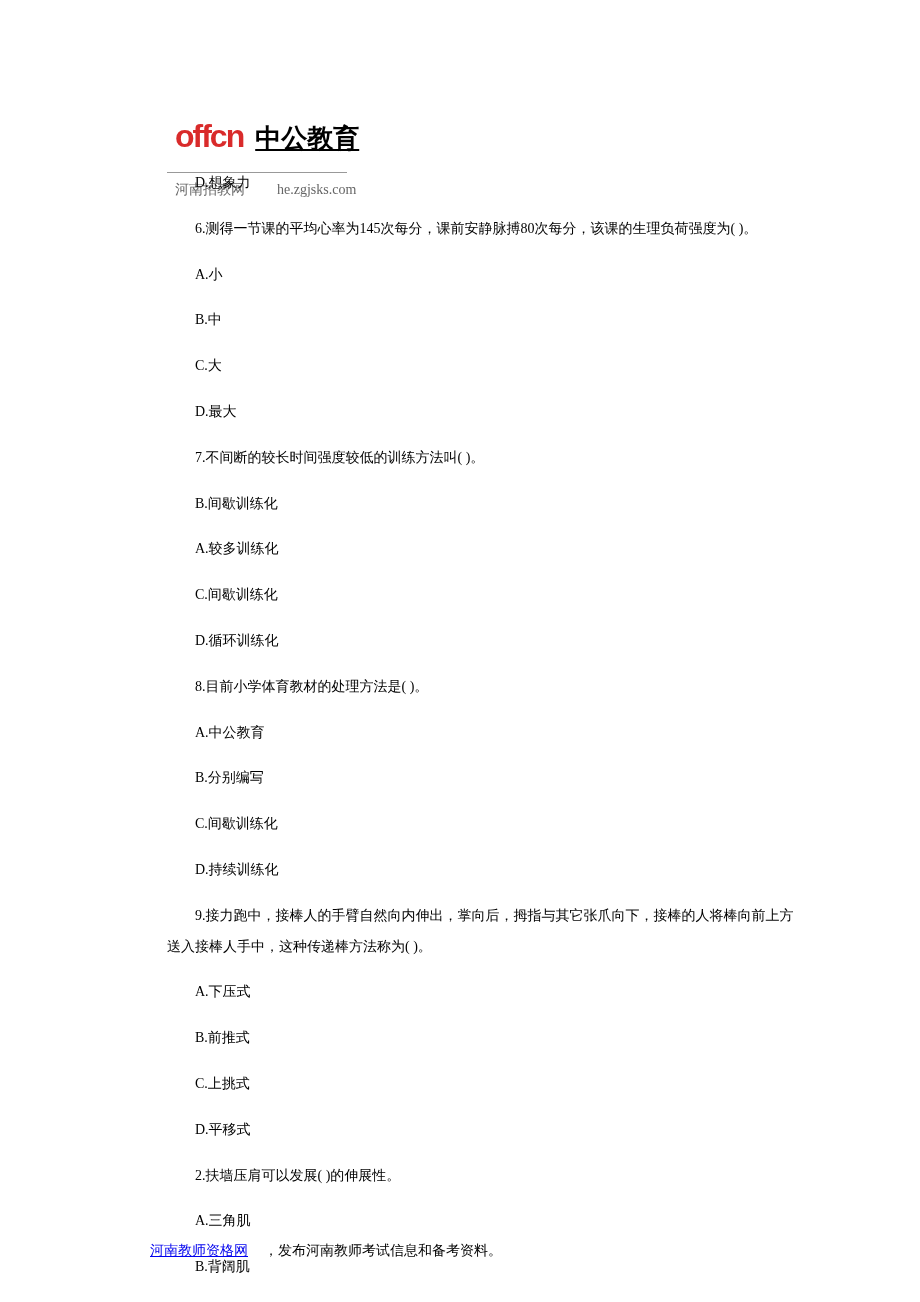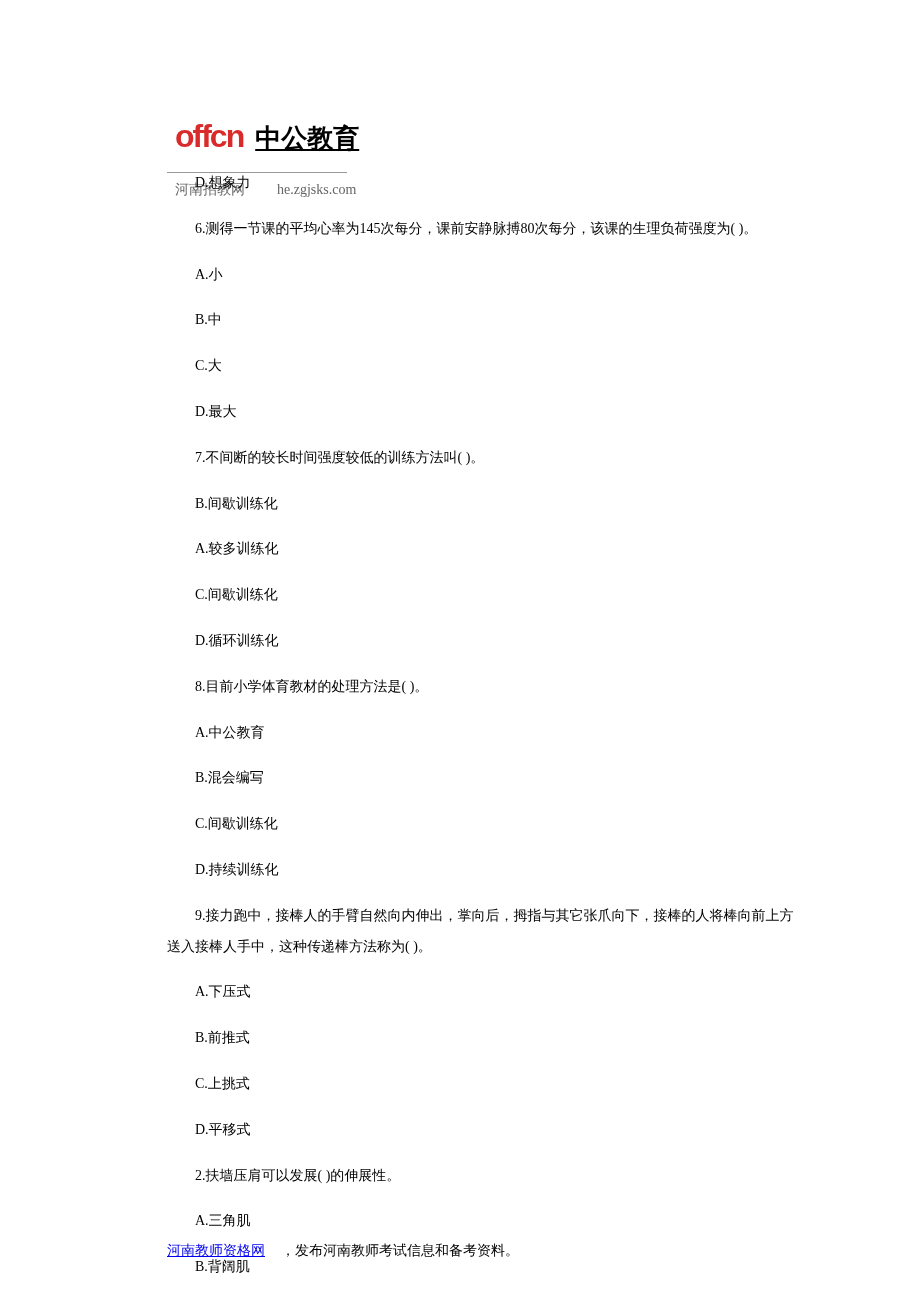--- a/index.html
+++ b/index.html
@@ -114,7 +114,7 @@
 
   <p class="question">8.目前小学体育教材的处理方法是( )。</p>
   <p class="option">A.中公教育</p>
-  <p class="option">B.混会编写</p>
+  <p class="option">B.分别编写</p>
   <p class="option">C.间歇训练化</p>
   <p class="option">D.持续训练化</p>
 

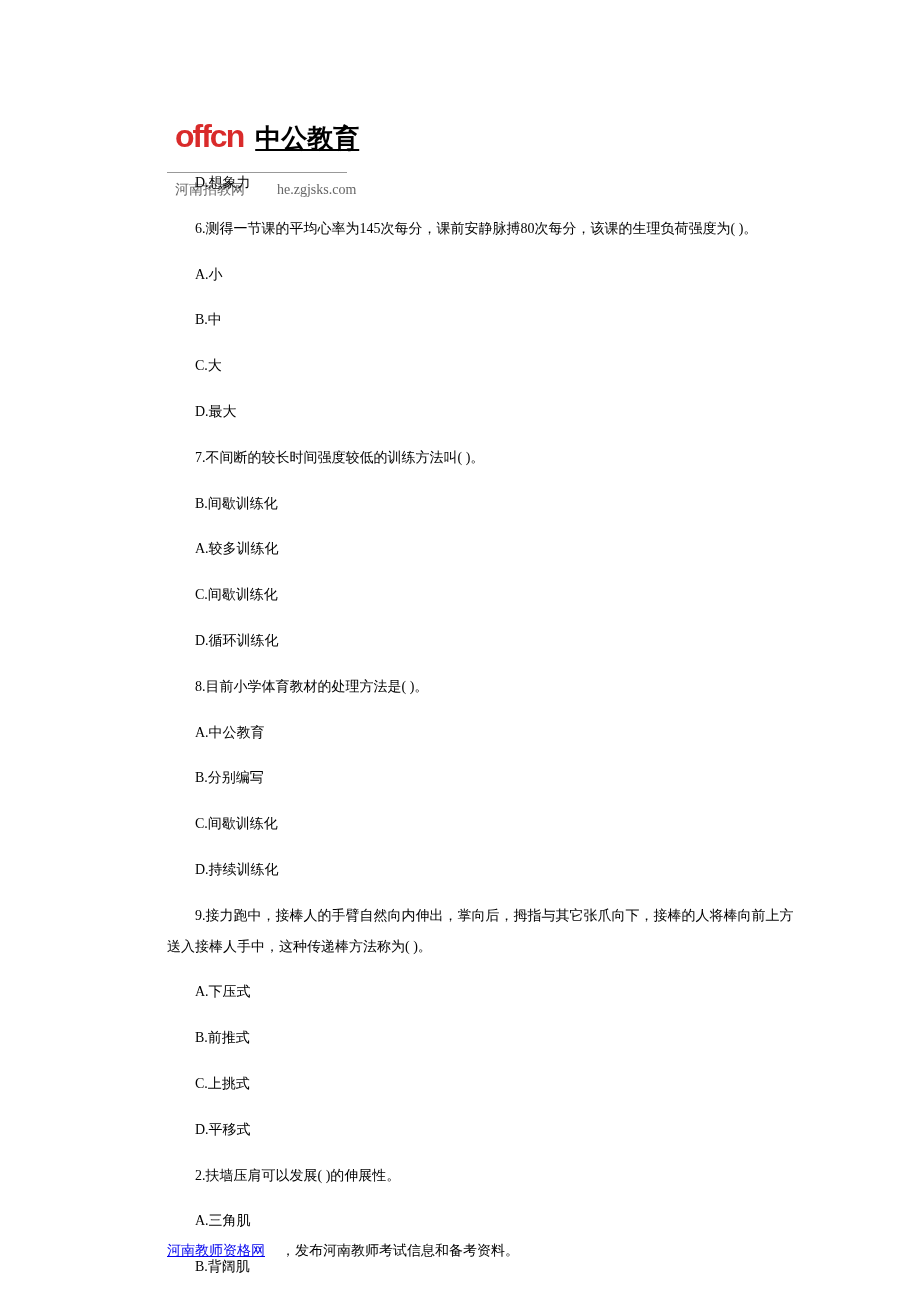--- a/index.html
+++ b/index.html
@@ -75,7 +75,7 @@
     .footer {
       position: absolute;
       bottom: 50px;
-      left: 135px;
+      left: 118px;
       font-size: 14px;
     }
     .footer a {

